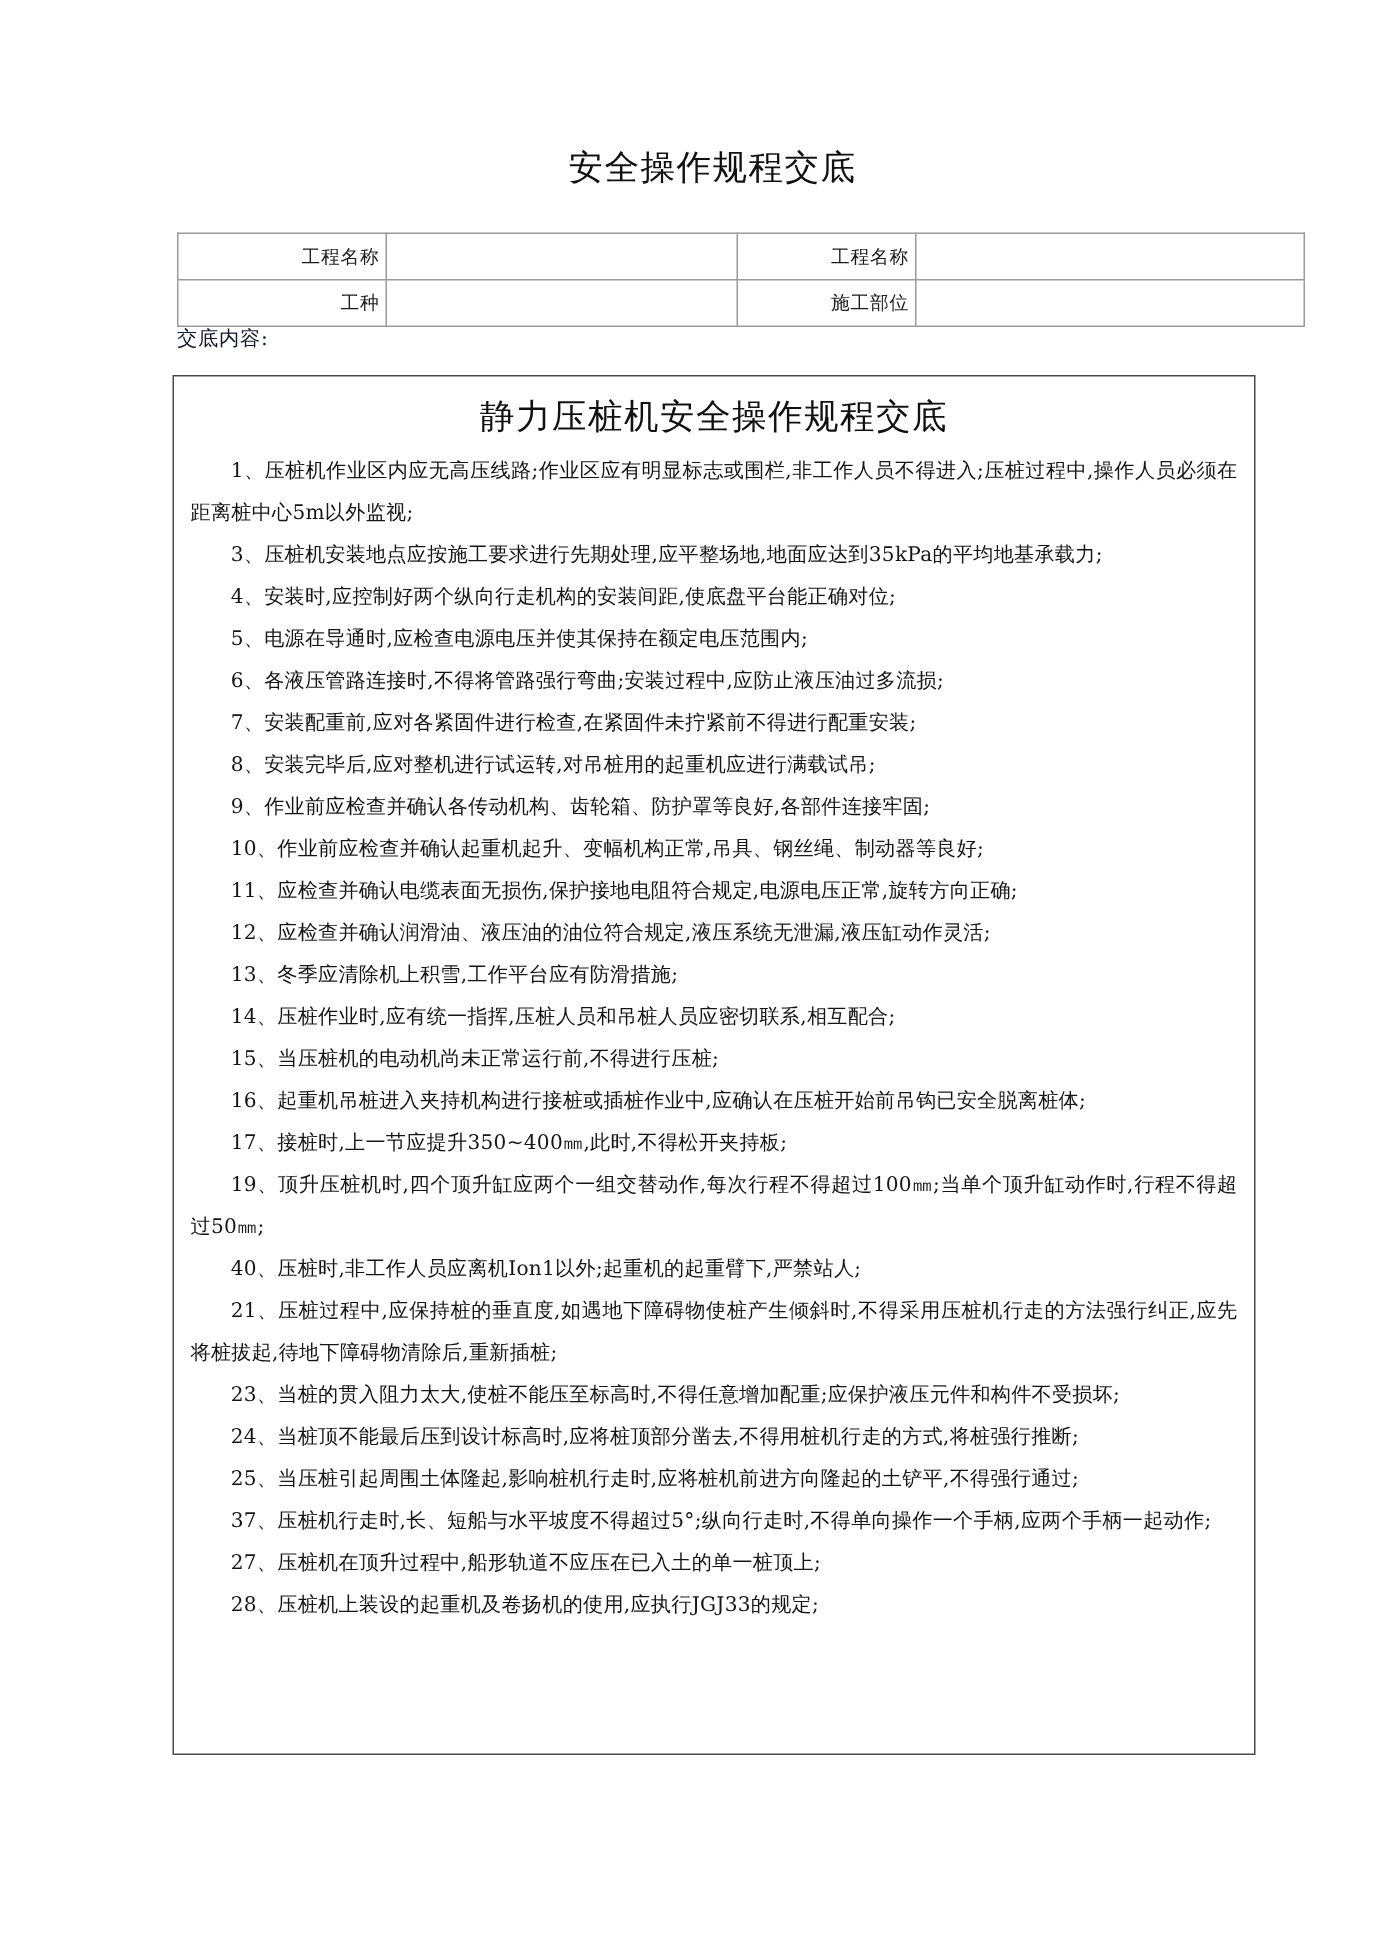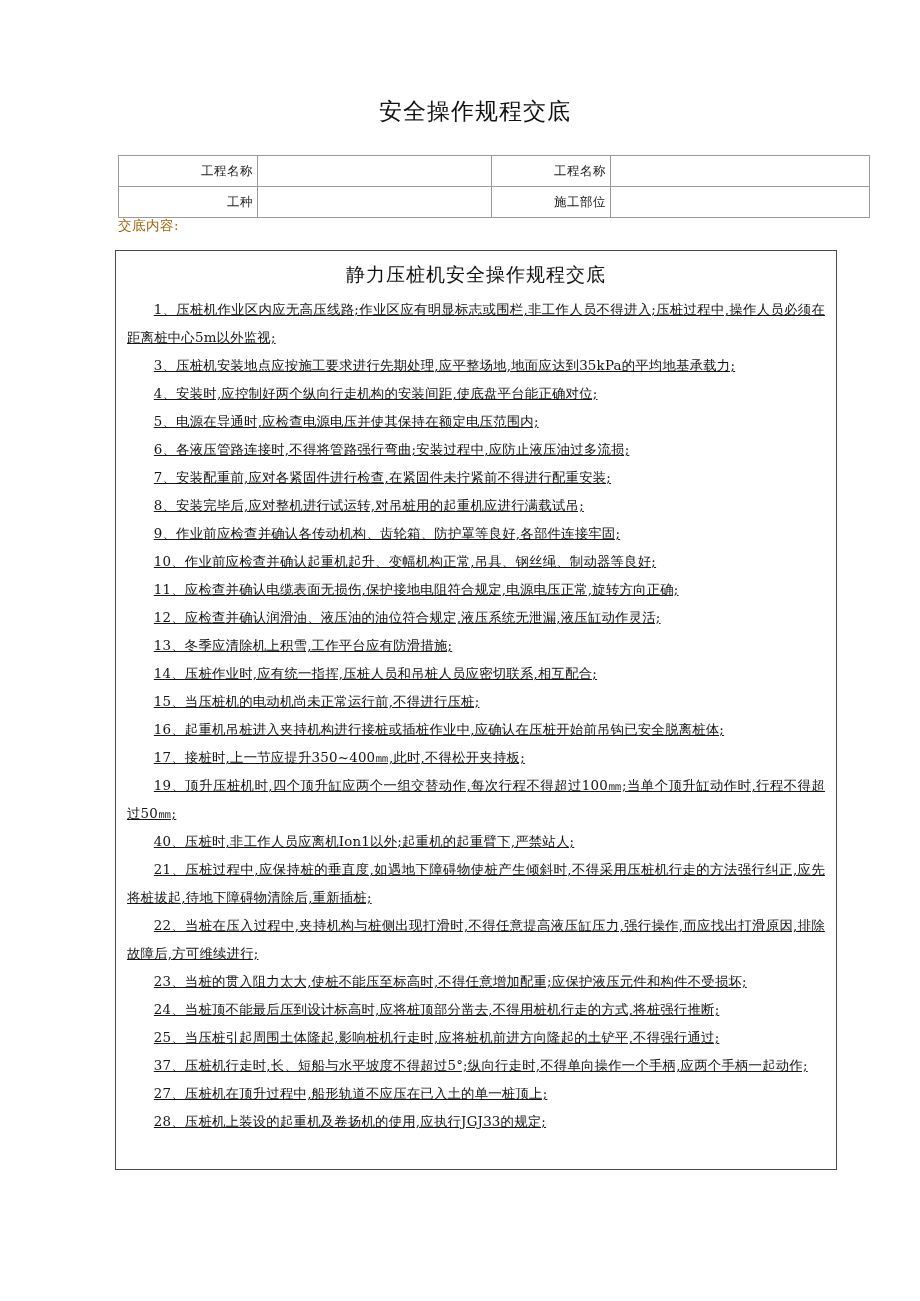--- a/index.html
+++ b/index.html
@@ -67,7 +67,7 @@
     top: 217px;
     font-size: 13.5px;
     letter-spacing: 0.5px;
-    color: #a16207;
+    color: #0f172a;
   }
 
   

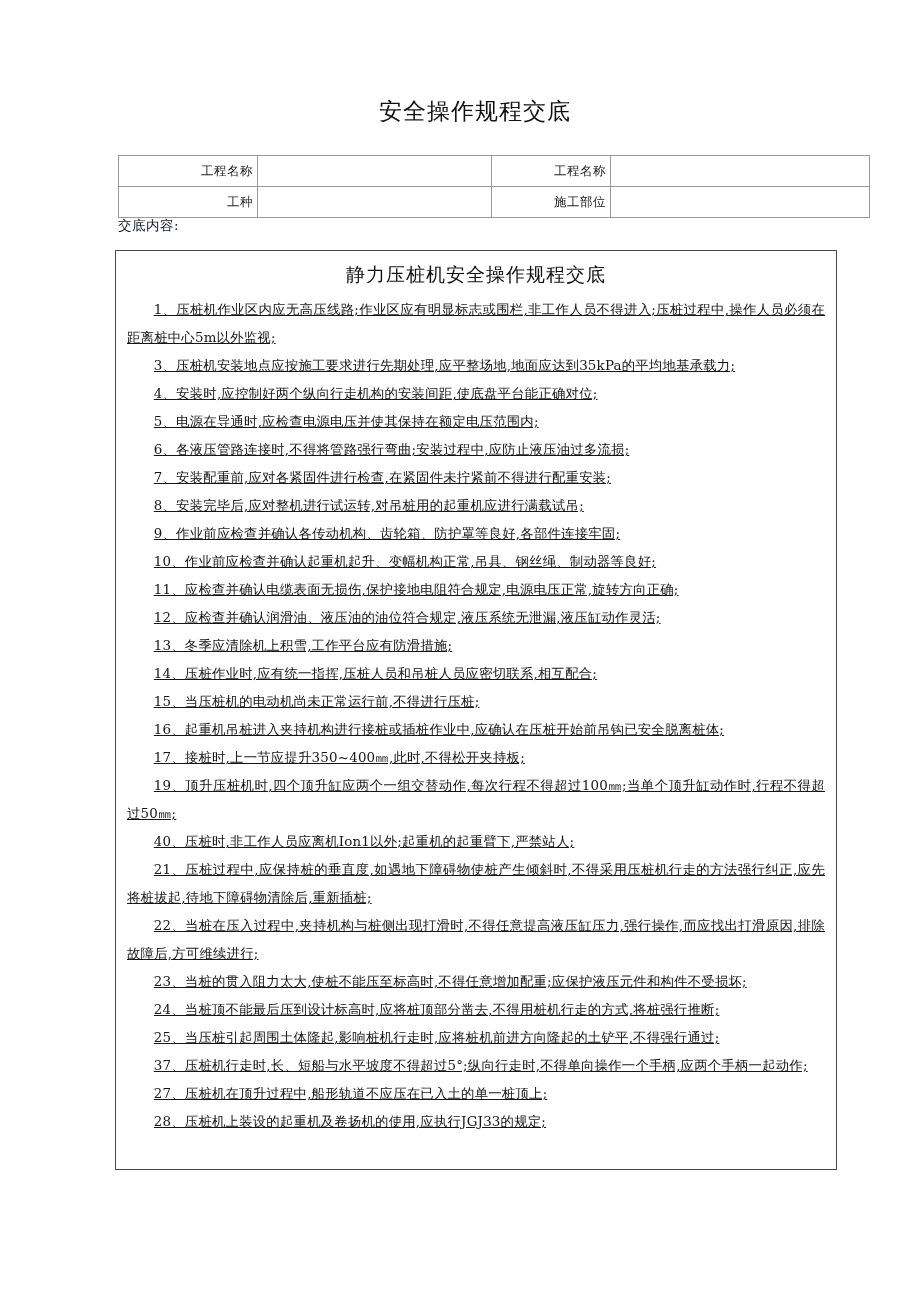--- a/index.html
+++ b/index.html
@@ -86,7 +86,7 @@
   }
   .section-title {
     text-align: center;
-    font-size: 19px;
+    font-size: 23px;
     letter-spacing: 1px;
     margin: 2px 0 8px 0;
     color: #111;

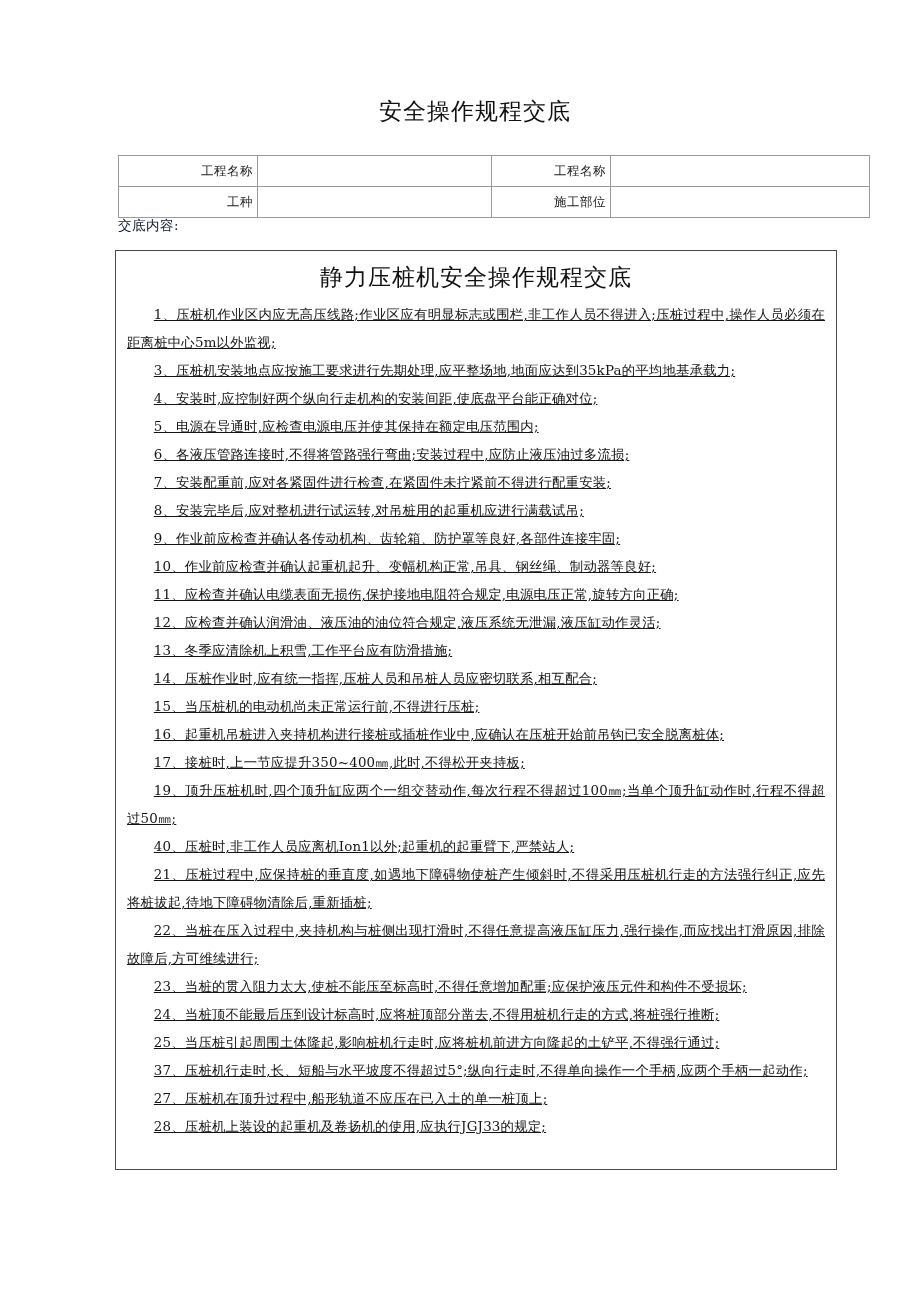--- a/index.html
+++ b/index.html
@@ -101,7 +101,6 @@
     text-align: justify;
     text-justify: inter-ideograph;
     word-break: break-all;
-    text-decoration: underline;
   }
 </style>
 </head>

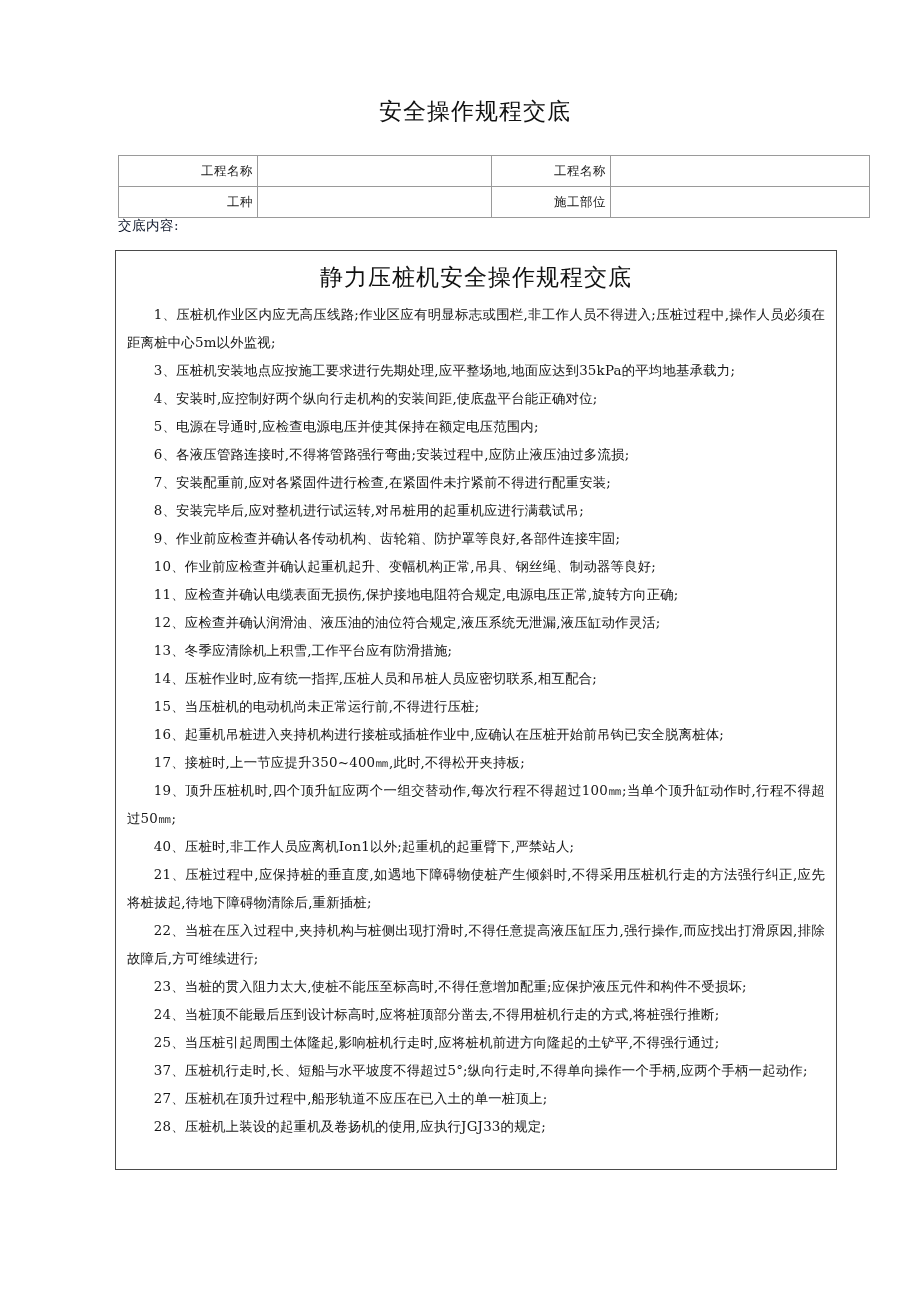--- a/index.html
+++ b/index.html
@@ -152,7 +152,6 @@
           <p class="clause">19、顶升压桩机时,四个顶升缸应两个一组交替动作,每次行程不得超过100㎜;当单个顶升缸动作时,行程不得超过50㎜;</p>
           <p class="clause">40、压桩时,非工作人员应离机Ion1以外;起重机的起重臂下,严禁站人;</p>
           <p class="clause">21、压桩过程中,应保持桩的垂直度,如遇地下障碍物使桩产生倾斜时,不得采用压桩机行走的方法强行纠正,应先将桩拔起,待地下障碍物清除后,重新插桩;</p>
-          <p class="clause">22、当桩在压入过程中,夹持机构与桩侧出现打滑时,不得任意提高液压缸压力,强行操作,而应找出打滑原因,排除故障后,方可维续进行;</p>
           <p class="clause">23、当桩的贯入阻力太大,使桩不能压至标高时,不得任意增加配重;应保护液压元件和构件不受损坏;</p>
           <p class="clause">24、当桩顶不能最后压到设计标高时,应将桩顶部分凿去,不得用桩机行走的方式,将桩强行推断;</p>
           <p class="clause">25、当压桩引起周围土体隆起,影响桩机行走时,应将桩机前进方向隆起的土铲平,不得强行通过;</p>

